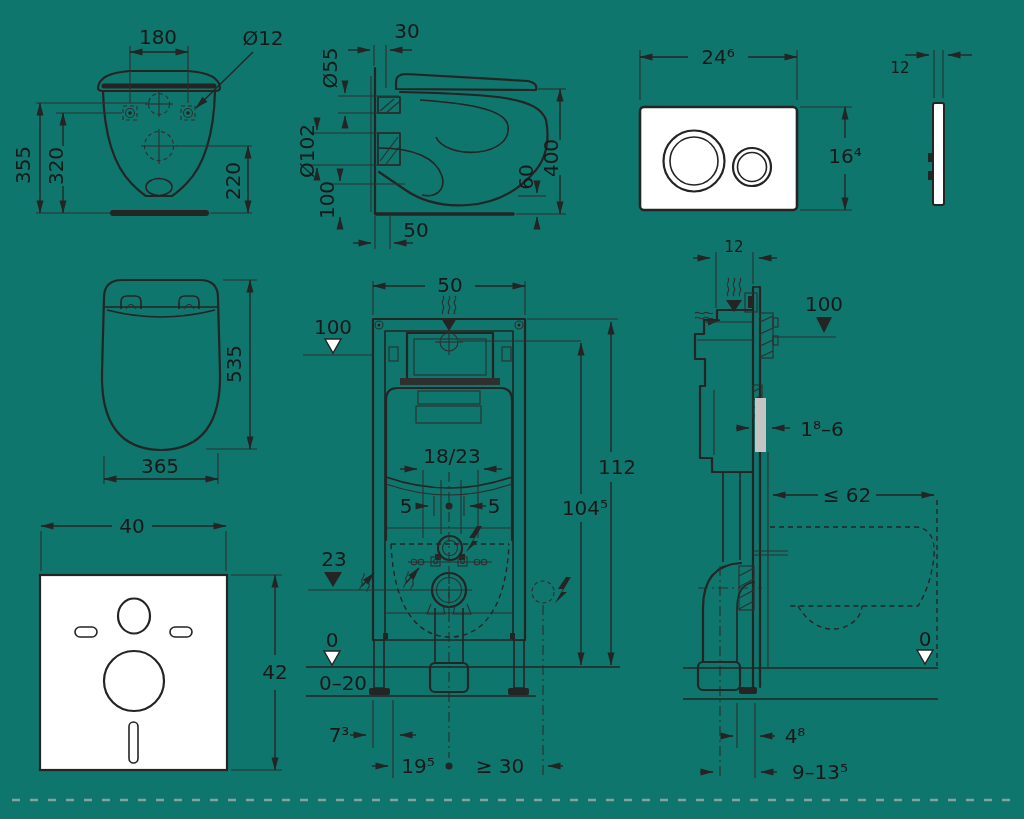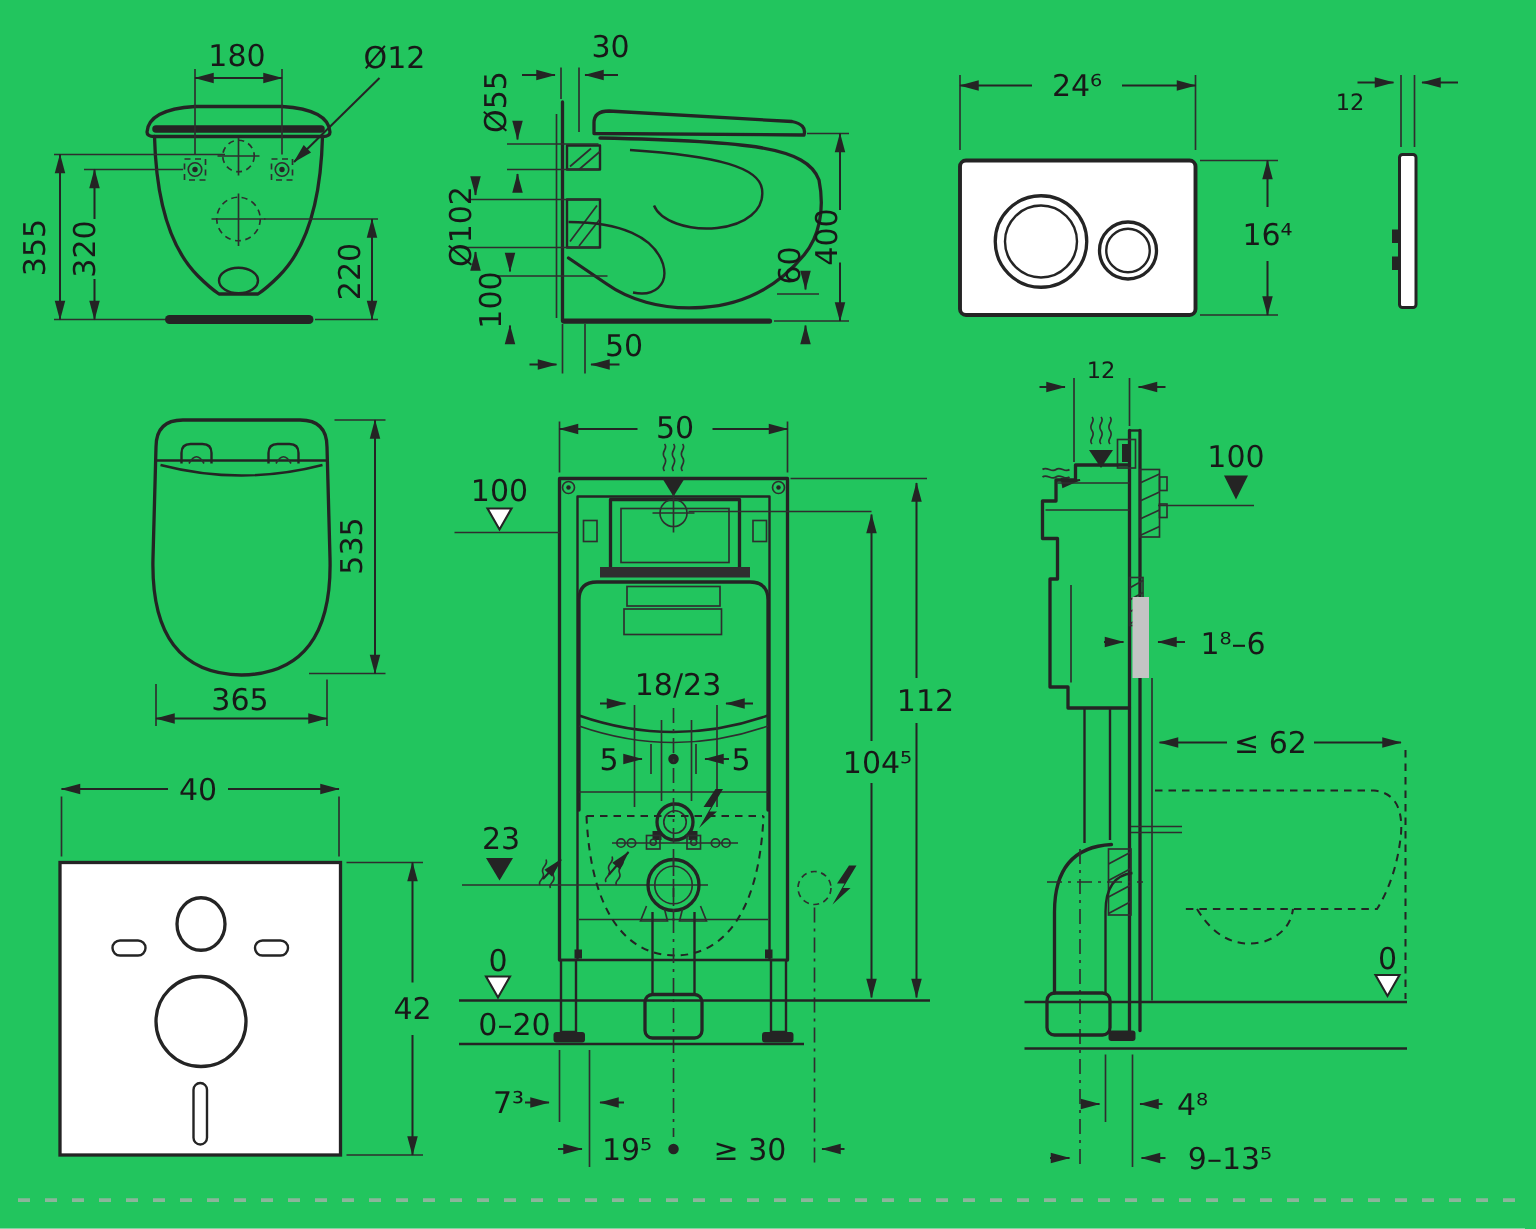--- a/index.html
+++ b/index.html
@@ -3,7 +3,7 @@
 <meta charset="utf-8">
 <style>
   html,body{margin:0;padding:0;background:#dcdcdc}
-  #stage{width:1024px;height:819px;background:#22c55e;position:relative;margin:0 auto;
+  #stage{width:1024px;height:819px;background:#0f766e;position:relative;margin:0 auto;
          font-family:"DejaVu Sans","Liberation Sans",sans-serif}
   svg{display:block}
   

